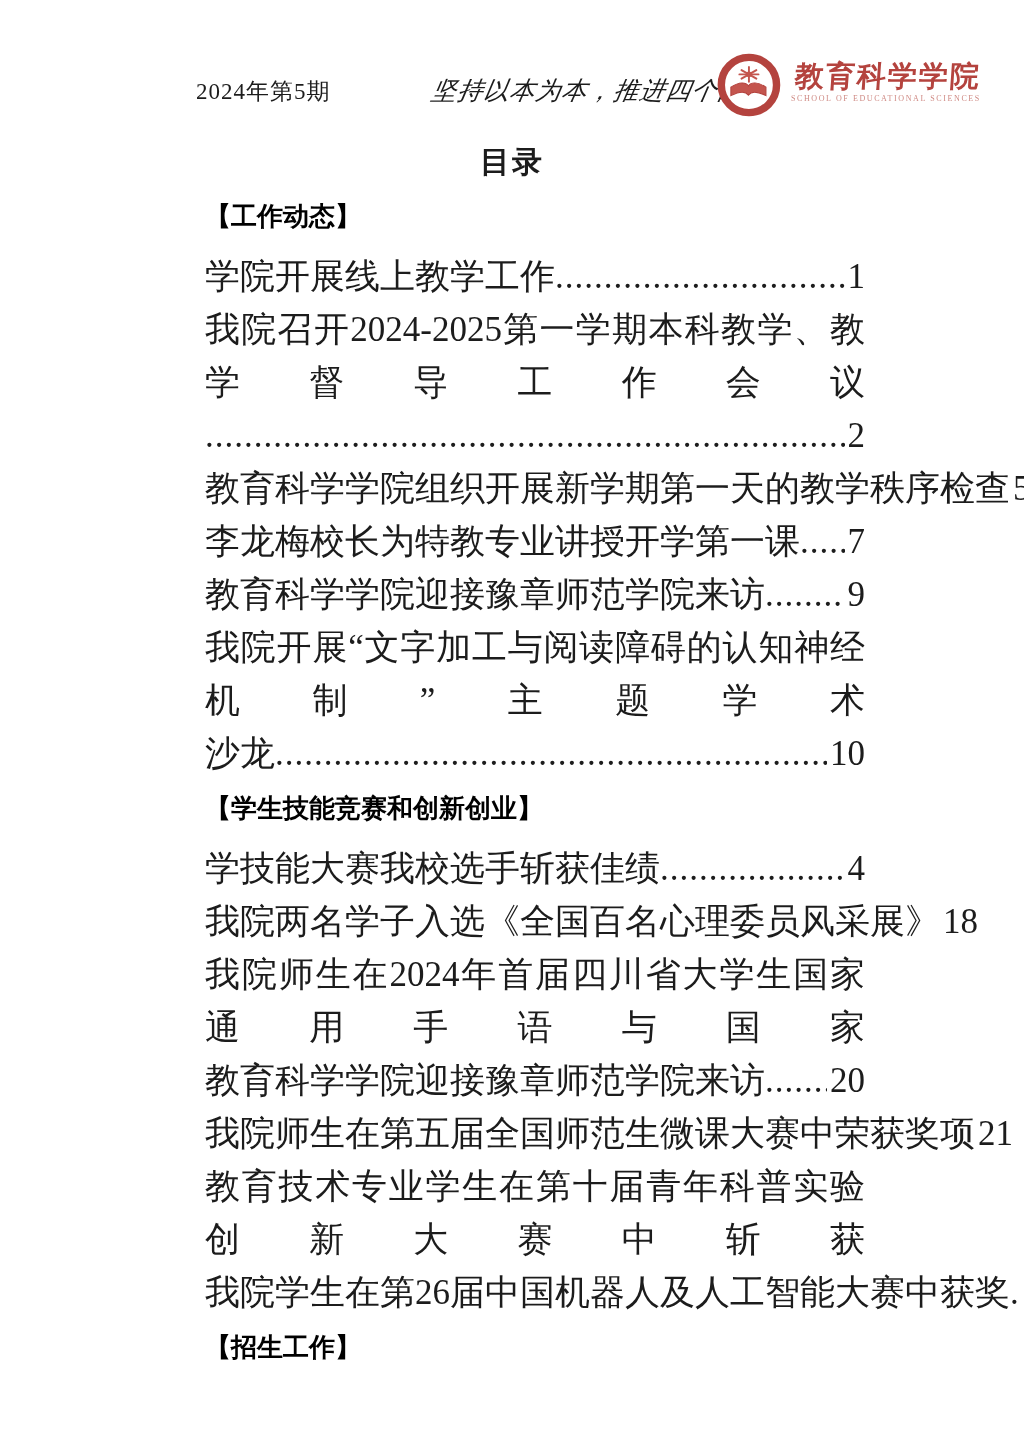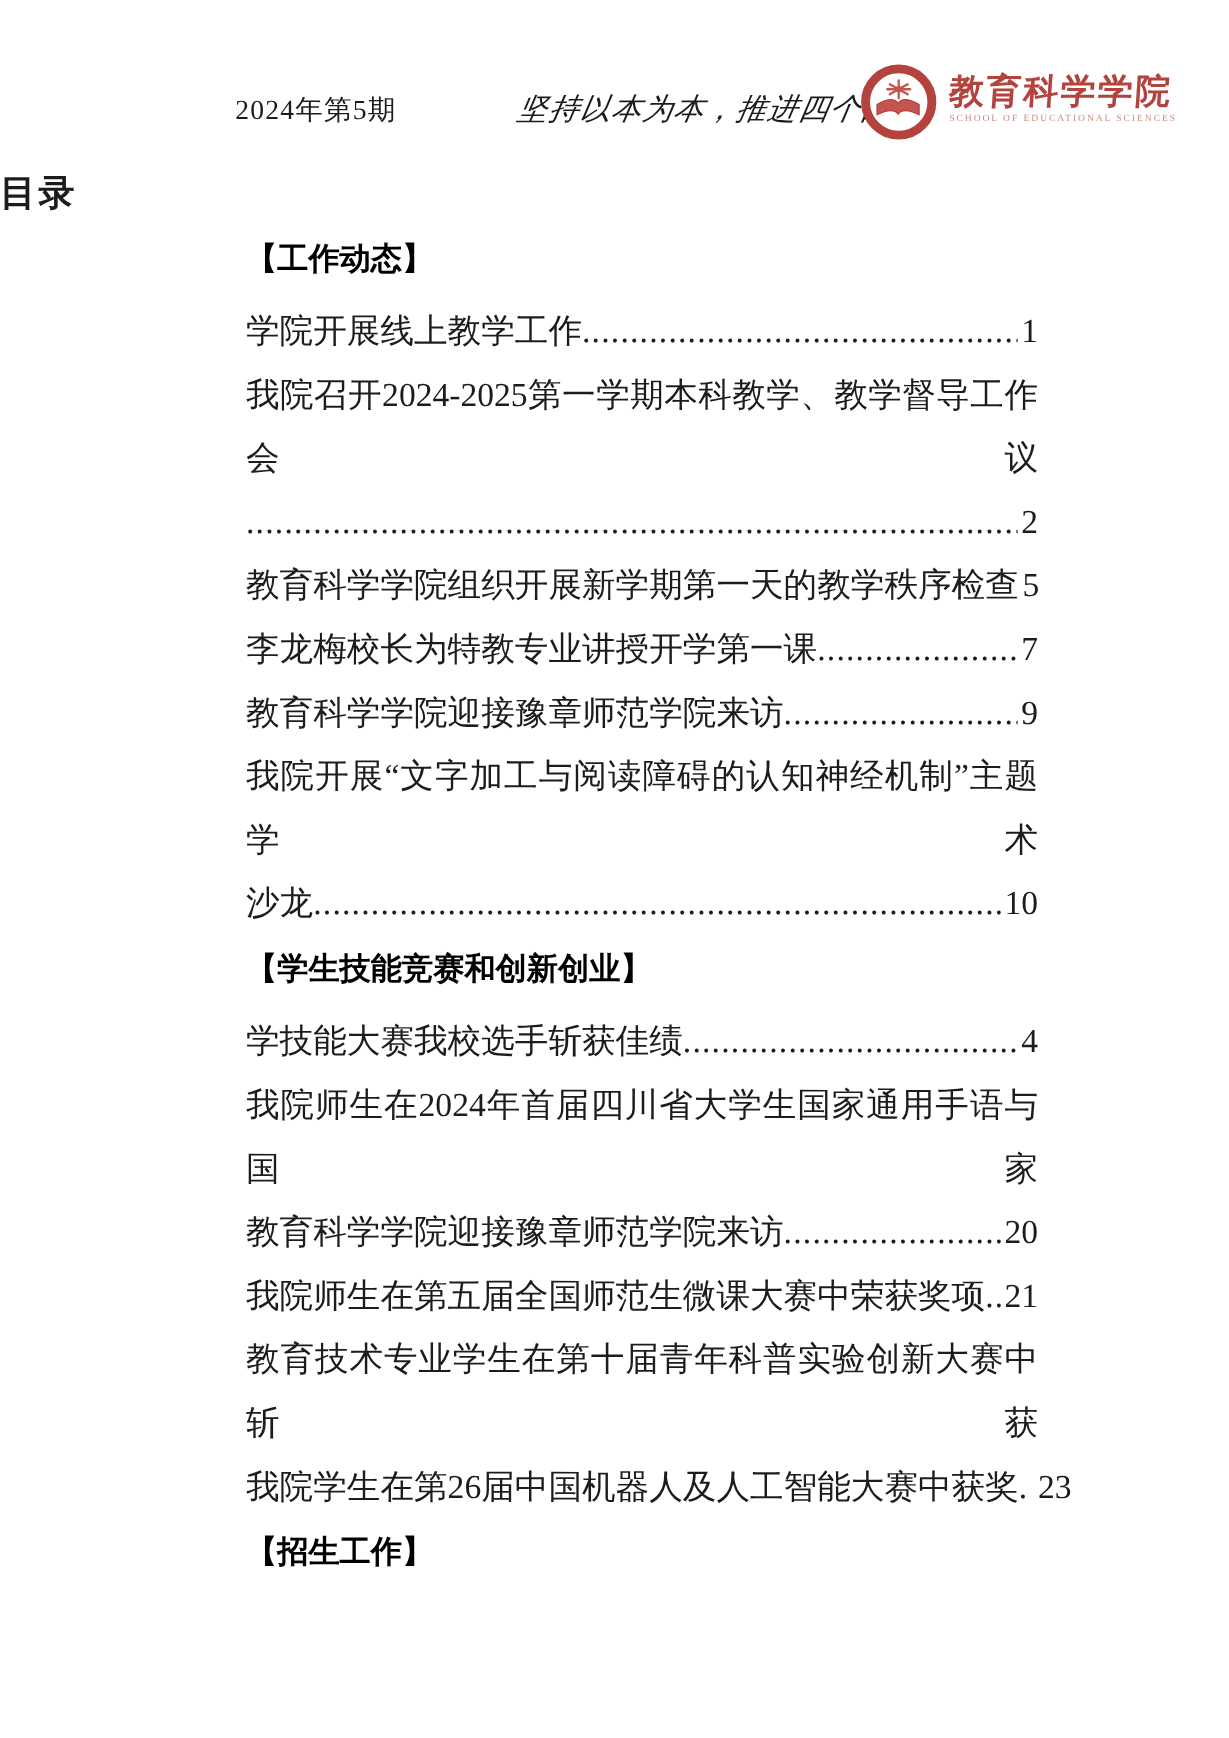--- a/index.html
+++ b/index.html
@@ -11,7 +11,7 @@
   .page{position:relative;width:1024px;height:1448px;background:#fff;overflow:hidden;}
 
   
-  .page-header{position:relative;height:138px;}
+  .page-header{position:relative;height:138px;text-align:right;}
   .issue{position:absolute;left:196px;top:76px;font-size:23px;letter-spacing:1px;}
   .slogan{position:absolute;left:432px;top:74px;font-size:25px;}
   .slogan .skew{display:inline-block;transform:skewX(-10deg);font-style:italic;letter-spacing:1px;}

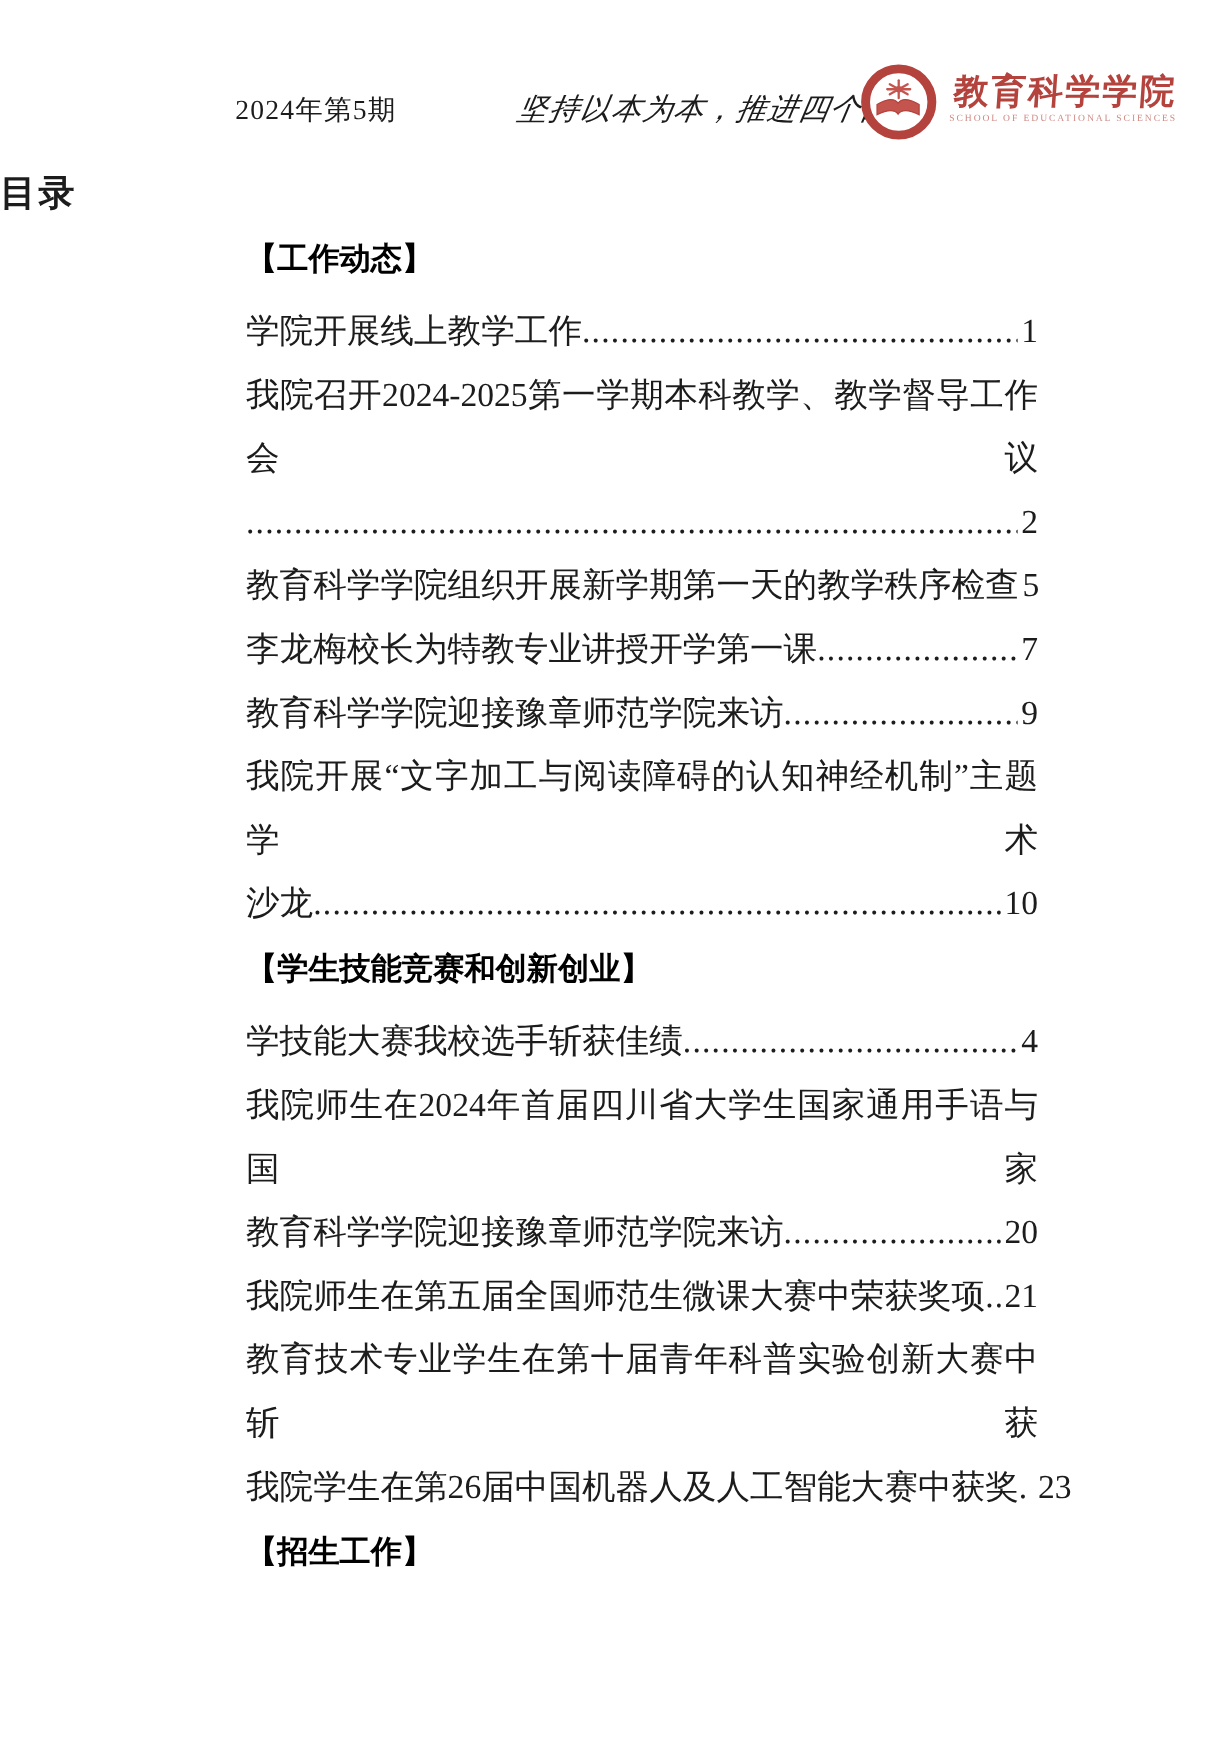--- a/index.html
+++ b/index.html
@@ -27,7 +27,7 @@
 
   
   .doc-title{
-    font-size:30px;font-weight:bold;margin:4px 0 0 0;line-height:40px;
+    text-align:center;font-size:30px;font-weight:bold;margin:4px 0 0 0;line-height:40px;
     font-family:"DejaVu Sans","Liberation Sans",sans-serif;letter-spacing:2px;
   }
 

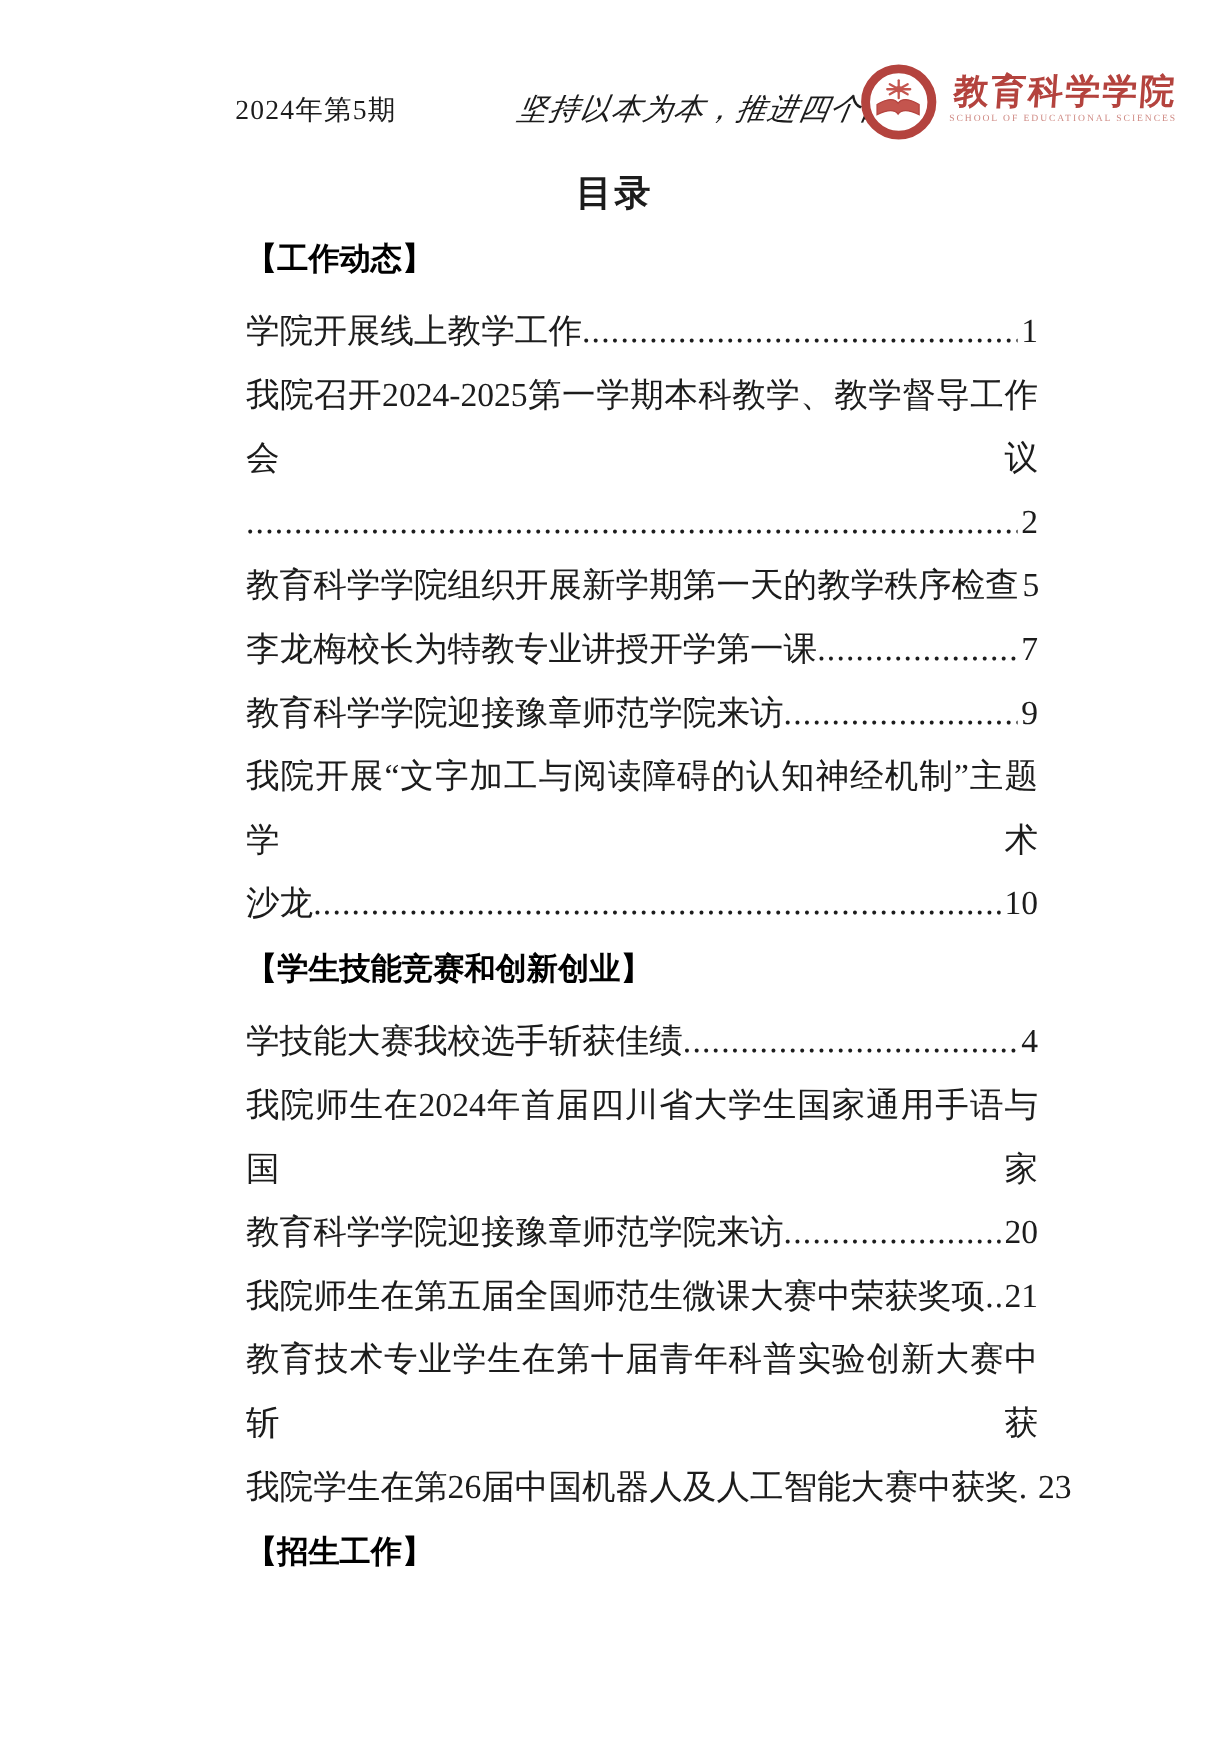--- a/index.html
+++ b/index.html
@@ -37,7 +37,7 @@
     font-family:"DejaVu Sans","Liberation Sans",sans-serif;
     font-weight:bold;font-size:26px;line-height:56px;margin:0 0 6px 0;color:#000000;
   }
-  .toc-line{display:flex;align-items:baseline;line-height:53px;font-size:28px;}
+  .toc-line{display:flex;align-items:baseline;line-height:53px;font-size:35px;}
   .toc-line .t{white-space:nowrap;}
   .toc-line.full .t{
     display:block;width:100%;white-space:normal;

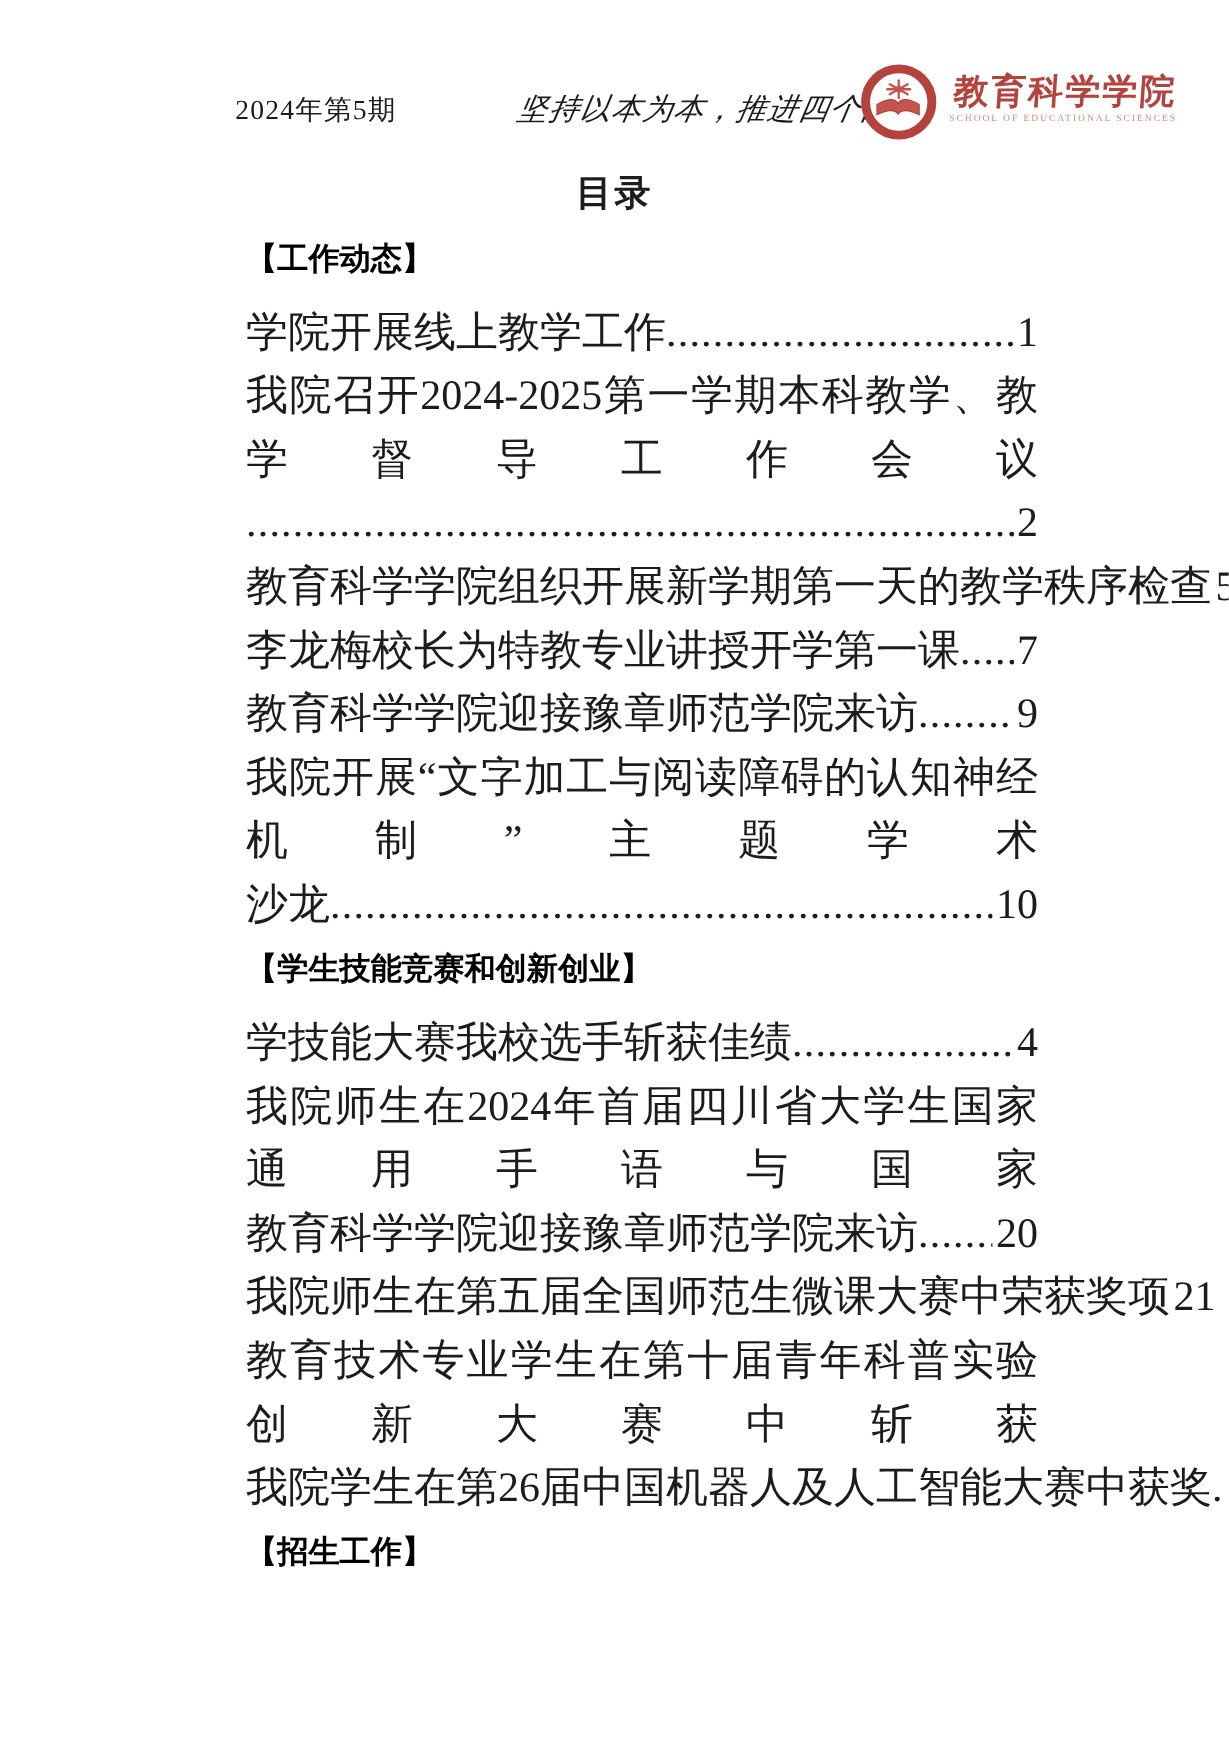--- a/index.html
+++ b/index.html
@@ -131,6 +131,11 @@
       <span class="leader"></span>
       <span class="pg">4</span>
     </div>
+    <div class="toc-line">
+      <span class="t">我院两名学子入选《全国百名心理委员风采展》</span>
+      <span class="leader"></span>
+      <span class="pg">18</span>
+    </div>
     <div class="toc-line full">
       <span class="t">我院师生在2024年首届四川省大学生国家通用手语与国家</span>
     </div>

